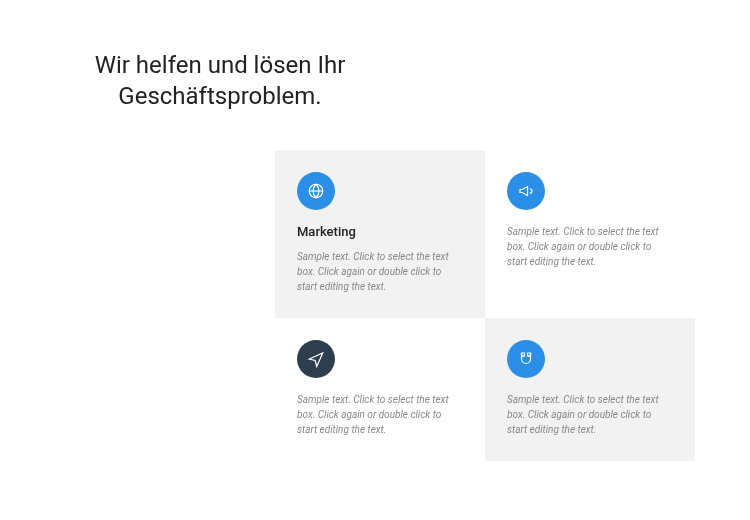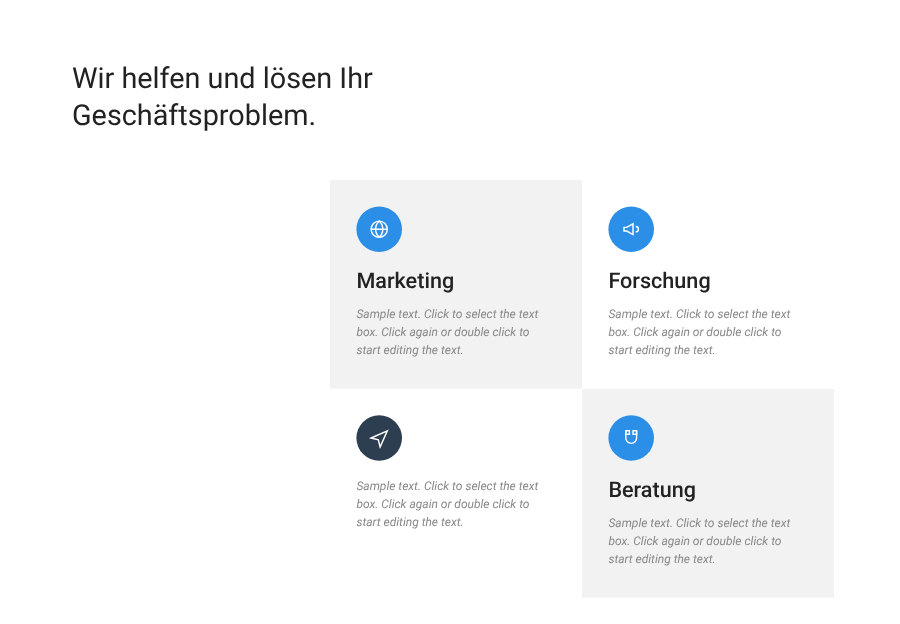--- a/index.html
+++ b/index.html
@@ -17,6 +17,7 @@
   line-height: 1.3;
   max-width: 320px;
   margin-bottom: 38px;
+  text-align: center;
 }
 .grid {
   display: grid;

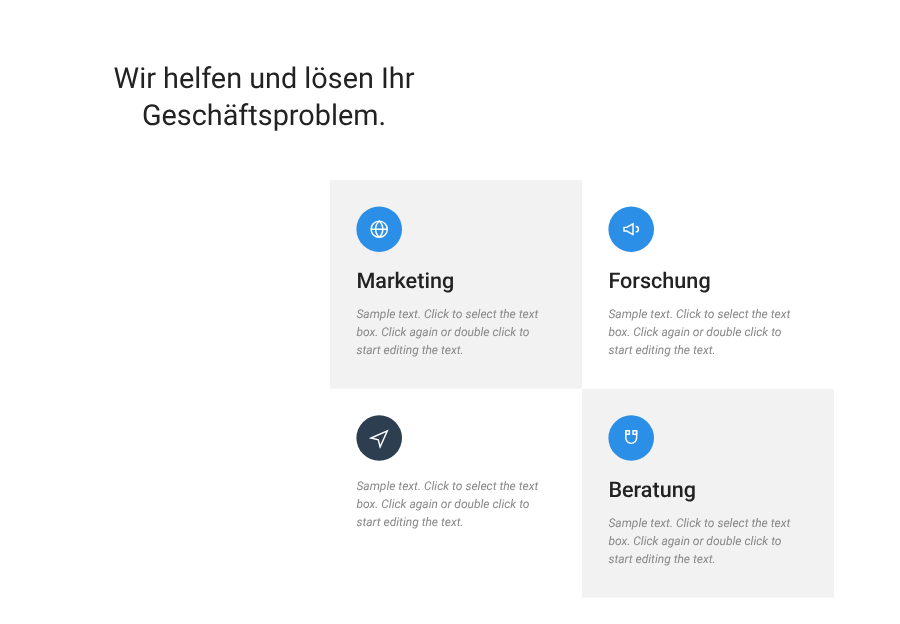--- a/index.html
+++ b/index.html
@@ -43,7 +43,7 @@
 .icon-dark { background: #2c3e50; }
 .icon-circle svg { width: 18px; height: 18px; }
 .card-title {
-  font-size: 18px;
+  font-size: 13px;
   font-weight: 500;
   color: #222;
   margin-bottom: 10px;

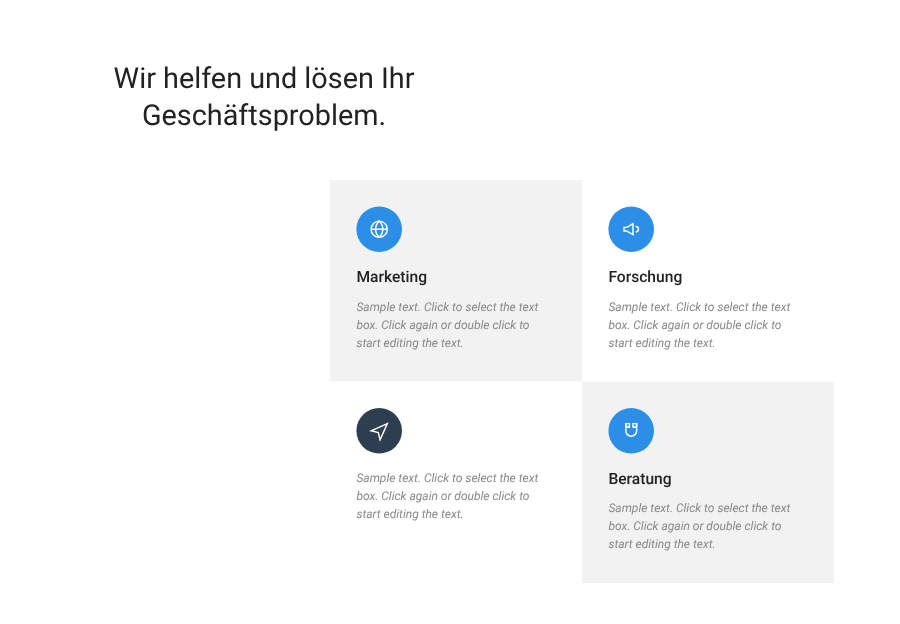--- a/index.html
+++ b/index.html
@@ -81,7 +81,6 @@
         <path d="M17 9a3 3 0 010 6"></path>
       </svg>
     </div>
-    <div class="card-title">Forschung</div>
     <div class="card-body">Sample text. Click to select the text box. Click again or double click to start editing the text.</div>
   </div>
 

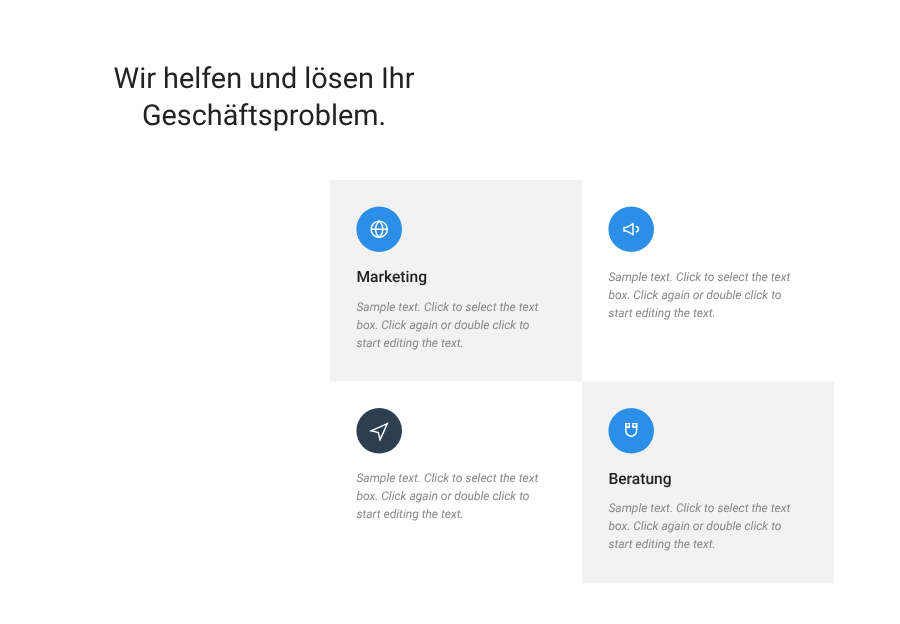--- a/index.html
+++ b/index.html
@@ -102,7 +102,6 @@
         <line x1="14" y1="8" x2="18" y2="8"></line>
       </svg>
     </div>
-    <div class="card-title">Beratung</div>
     <div class="card-body">Sample text. Click to select the text box. Click again or double click to start editing the text.</div>
   </div>
 

